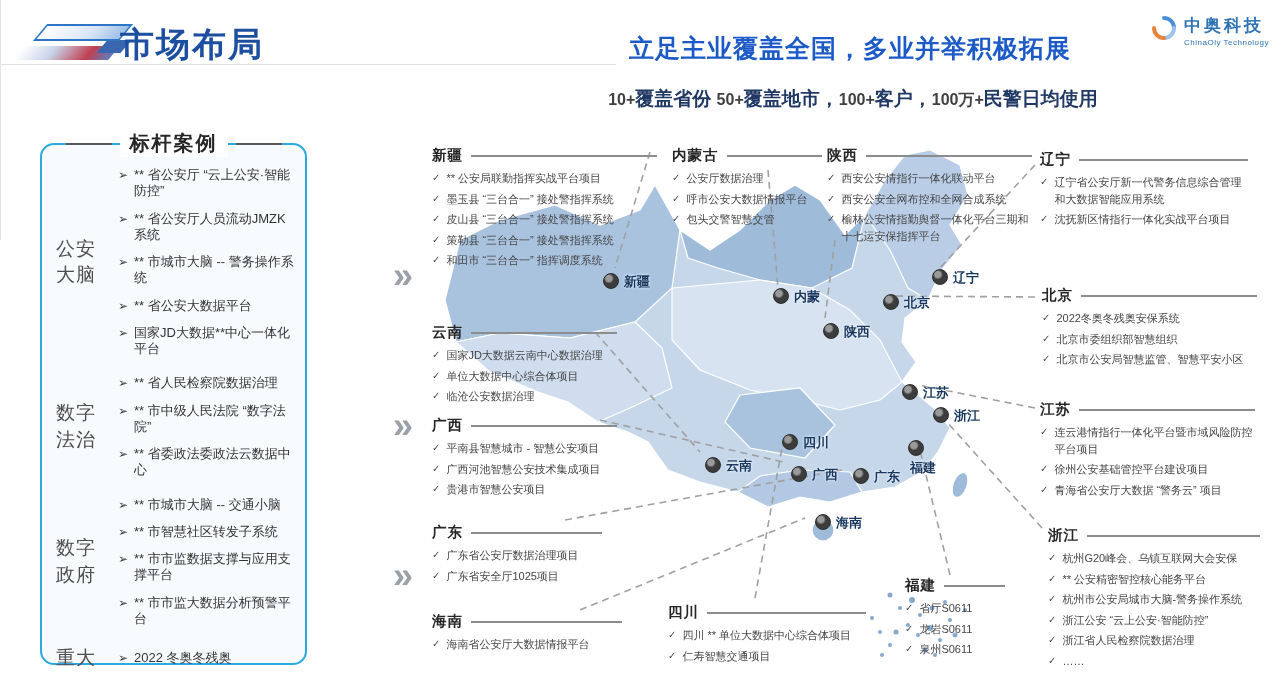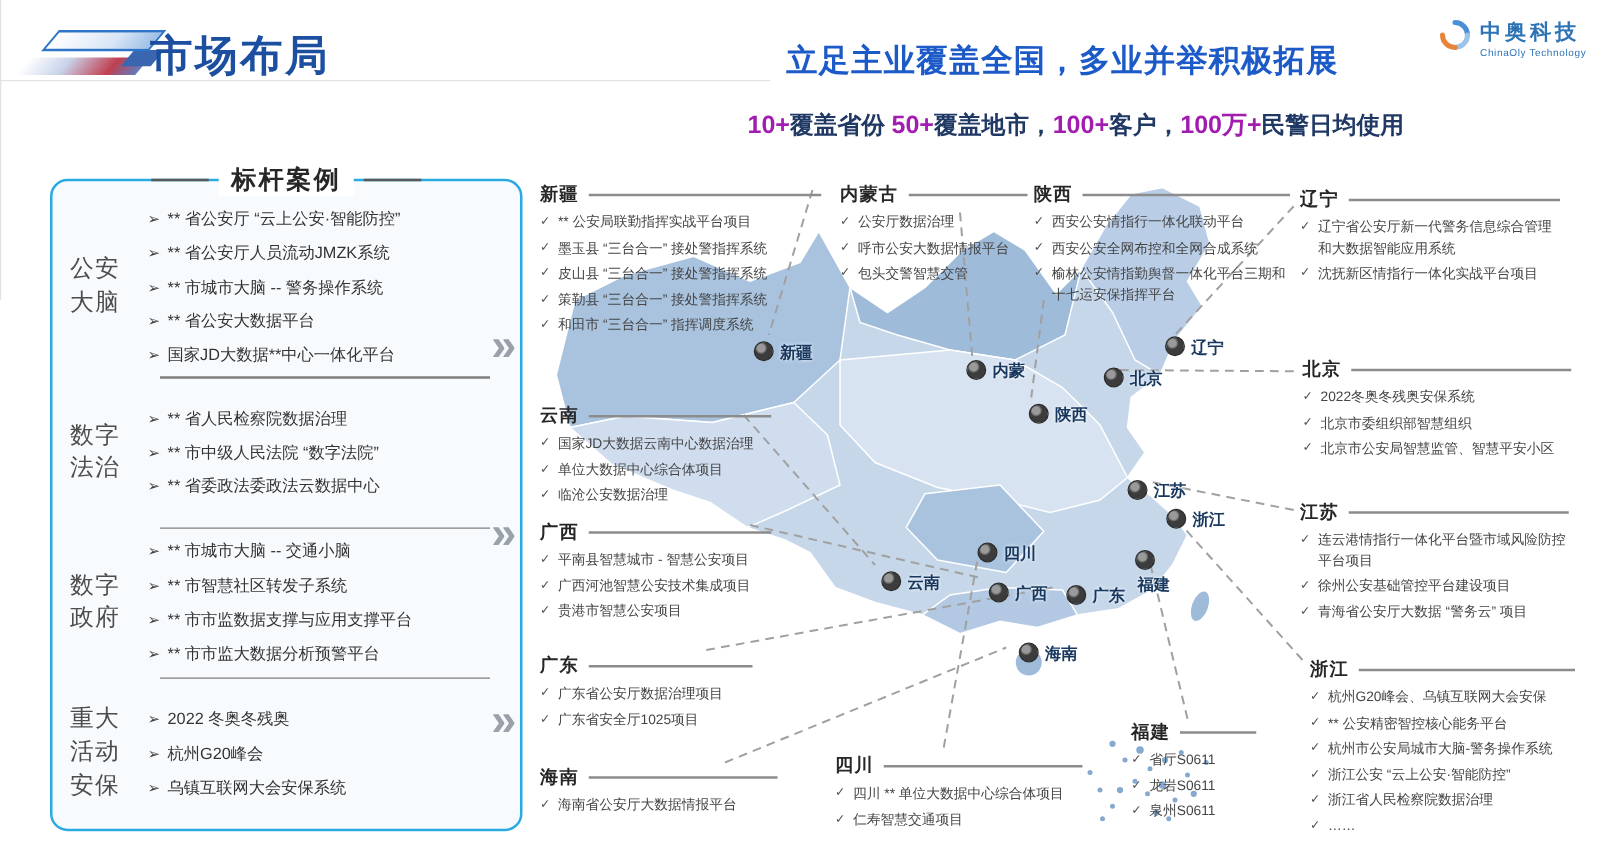--- a/index.html
+++ b/index.html
@@ -23,7 +23,7 @@
   .headline{position:absolute;left:600px;top:32px;width:500px;text-align:center;
       font-size:25px;font-weight:bold;color:#1C5AC8;letter-spacing:1px;}
   .stats{position:absolute;left:598px;top:86px;width:510px;text-align:center;white-space:nowrap;}
-  .stats .num{color:#a21caf;font-weight:bold;font-size:20px;}
+  .stats .num{color:#404040;font-weight:bold;font-size:16px;}
   .stats .txt{color:#203864;font-size:19px;font-weight:600;}
   .brand{position:absolute;right:18px;top:14px;display:flex;align-items:flex-start;gap:6px;}
   .brand-name{font-size:17px;font-weight:bold;color:#2E74B5;letter-spacing:3px;}

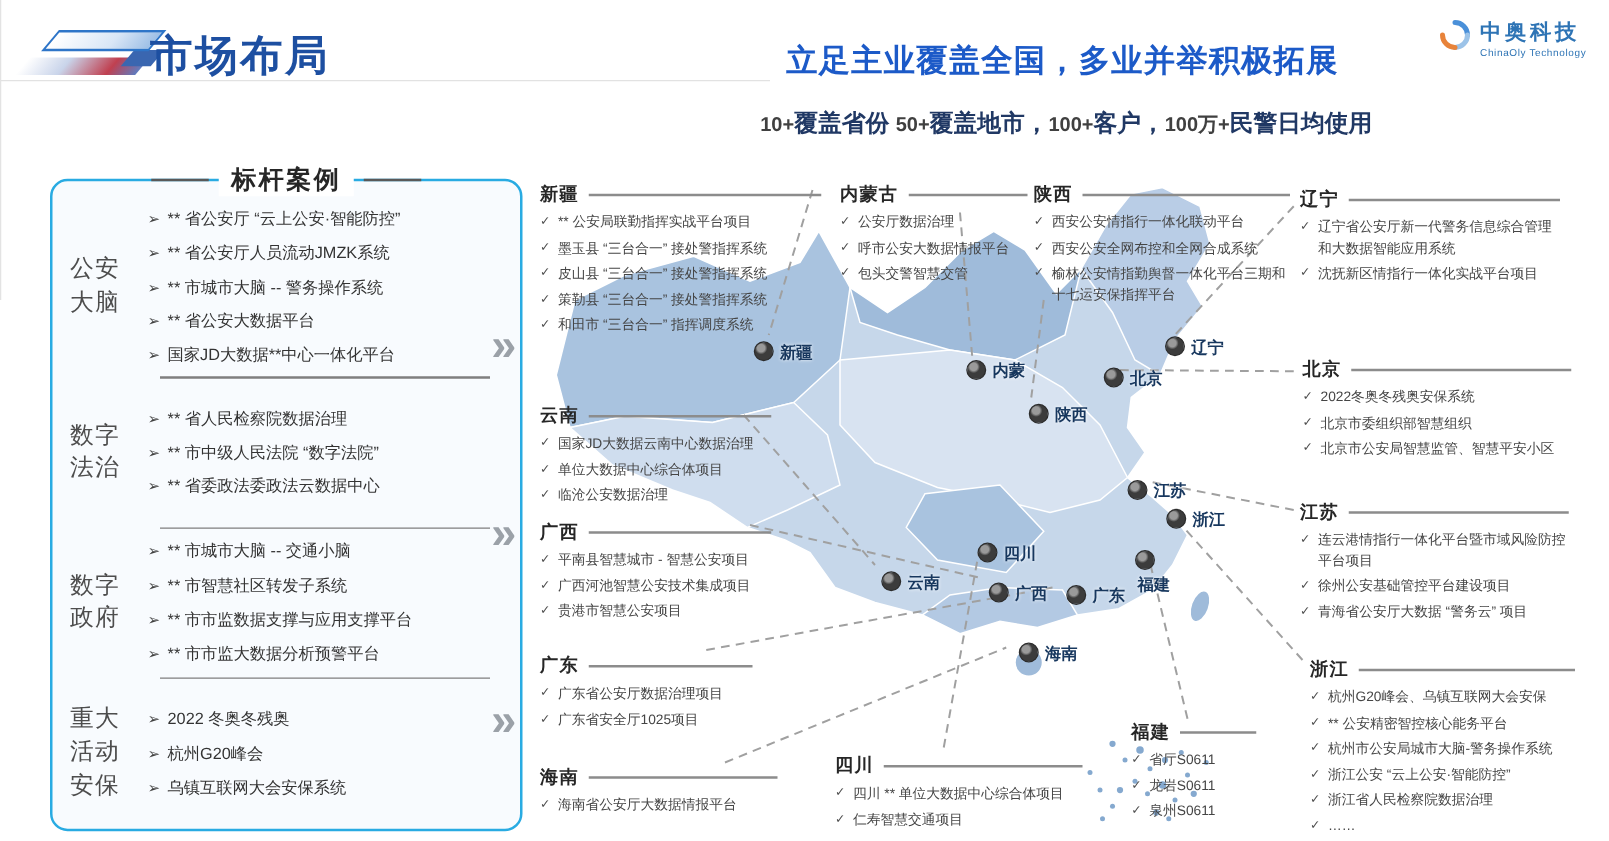--- a/index.html
+++ b/index.html
@@ -30,7 +30,7 @@
   .brand-sub{font-size:8px;color:#2E74B5;letter-spacing:.5px;margin-top:1px;text-align:right;}
 
   
-  .panel{position:absolute;left:40px;top:143px;width:378px;height:522px;
+  .panel{position:absolute;left:40px;top:143px;width:267px;height:522px;
       border:2.5px solid #29ABE2;border-radius:14px;background:#F8FBFE;box-sizing:border-box;}
   .panel-title-wrap{position:absolute;left:0;top:-15px;width:100%;display:flex;
       align-items:center;justify-content:center;gap:8px;}

